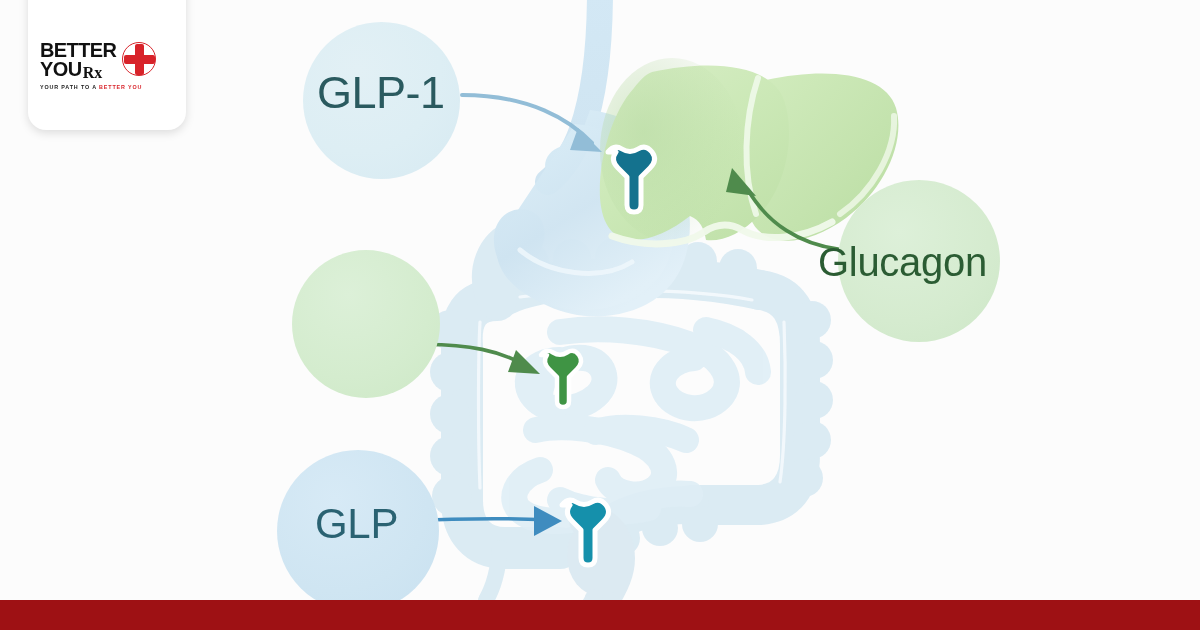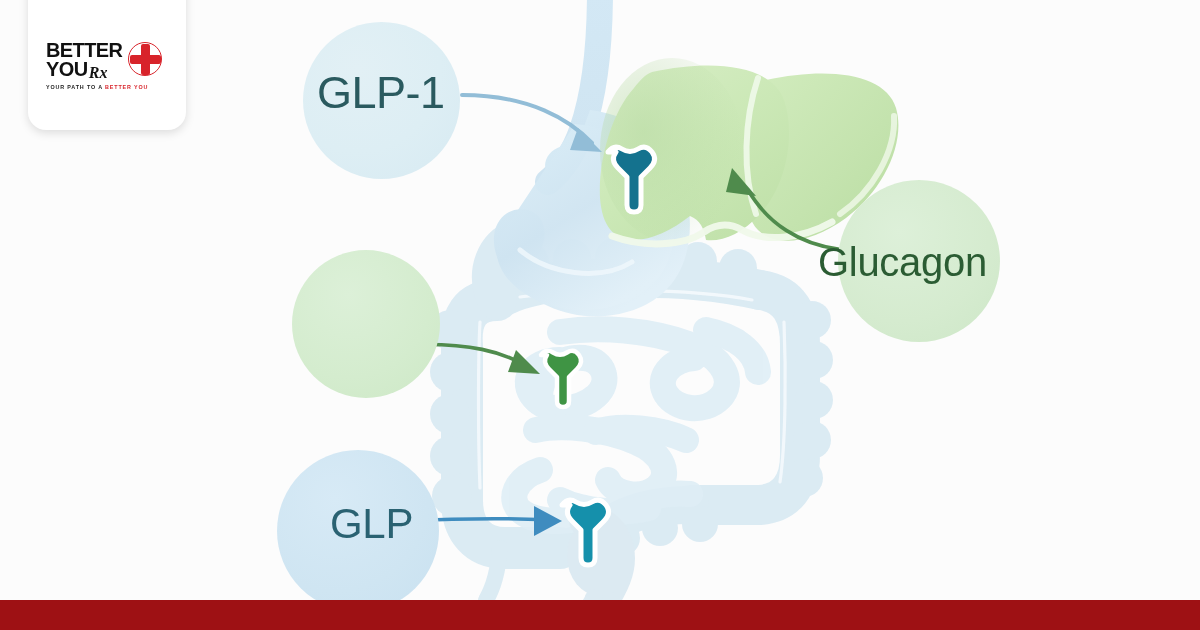--- a/index.html
+++ b/index.html
@@ -32,7 +32,7 @@
   }
   #logo-inner {
     position: absolute;
-    left: 6px;
+    left: 0;
     top: 58px;
     width: 183px;
     height: 62px;

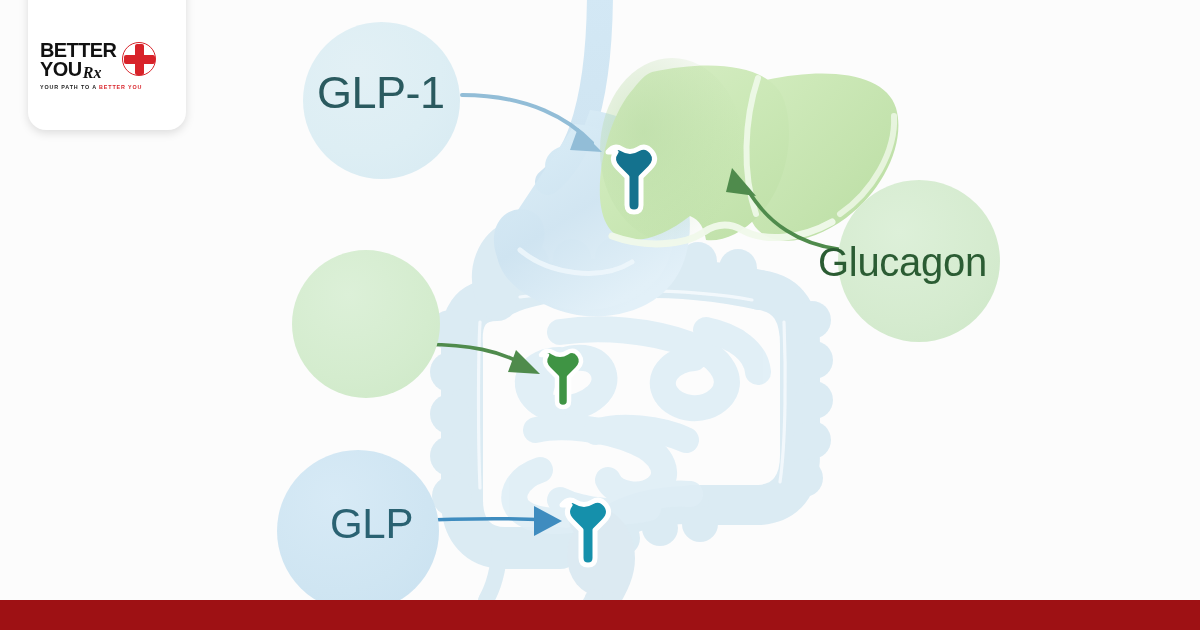--- a/index.html
+++ b/index.html
@@ -72,7 +72,6 @@
   .logo-rx {
     font-family: "Liberation Serif", serif;
     font-weight: bold;
-    font-style: italic;
     font-size: 16px;
     color: #111111;
     display: inline-block;

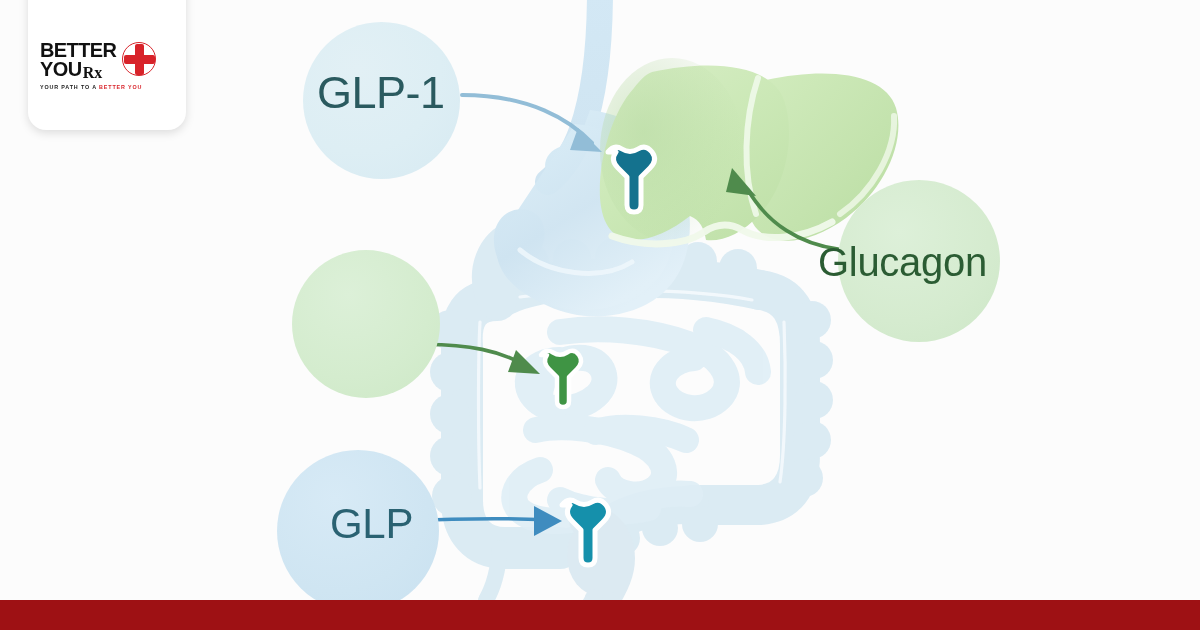--- a/index.html
+++ b/index.html
@@ -178,7 +178,7 @@
     background: radial-gradient(circle at 36% 30%, #d7eaf6 0%, #cfe5f2 60%, #c9e1f0 100%);
   }
   #label-glp {
-    left: 330px; top: 500px;
+    left: 315px; top: 500px;
     font-size: 42px;
     color: #2a6272;
     letter-spacing: -0.3px;

